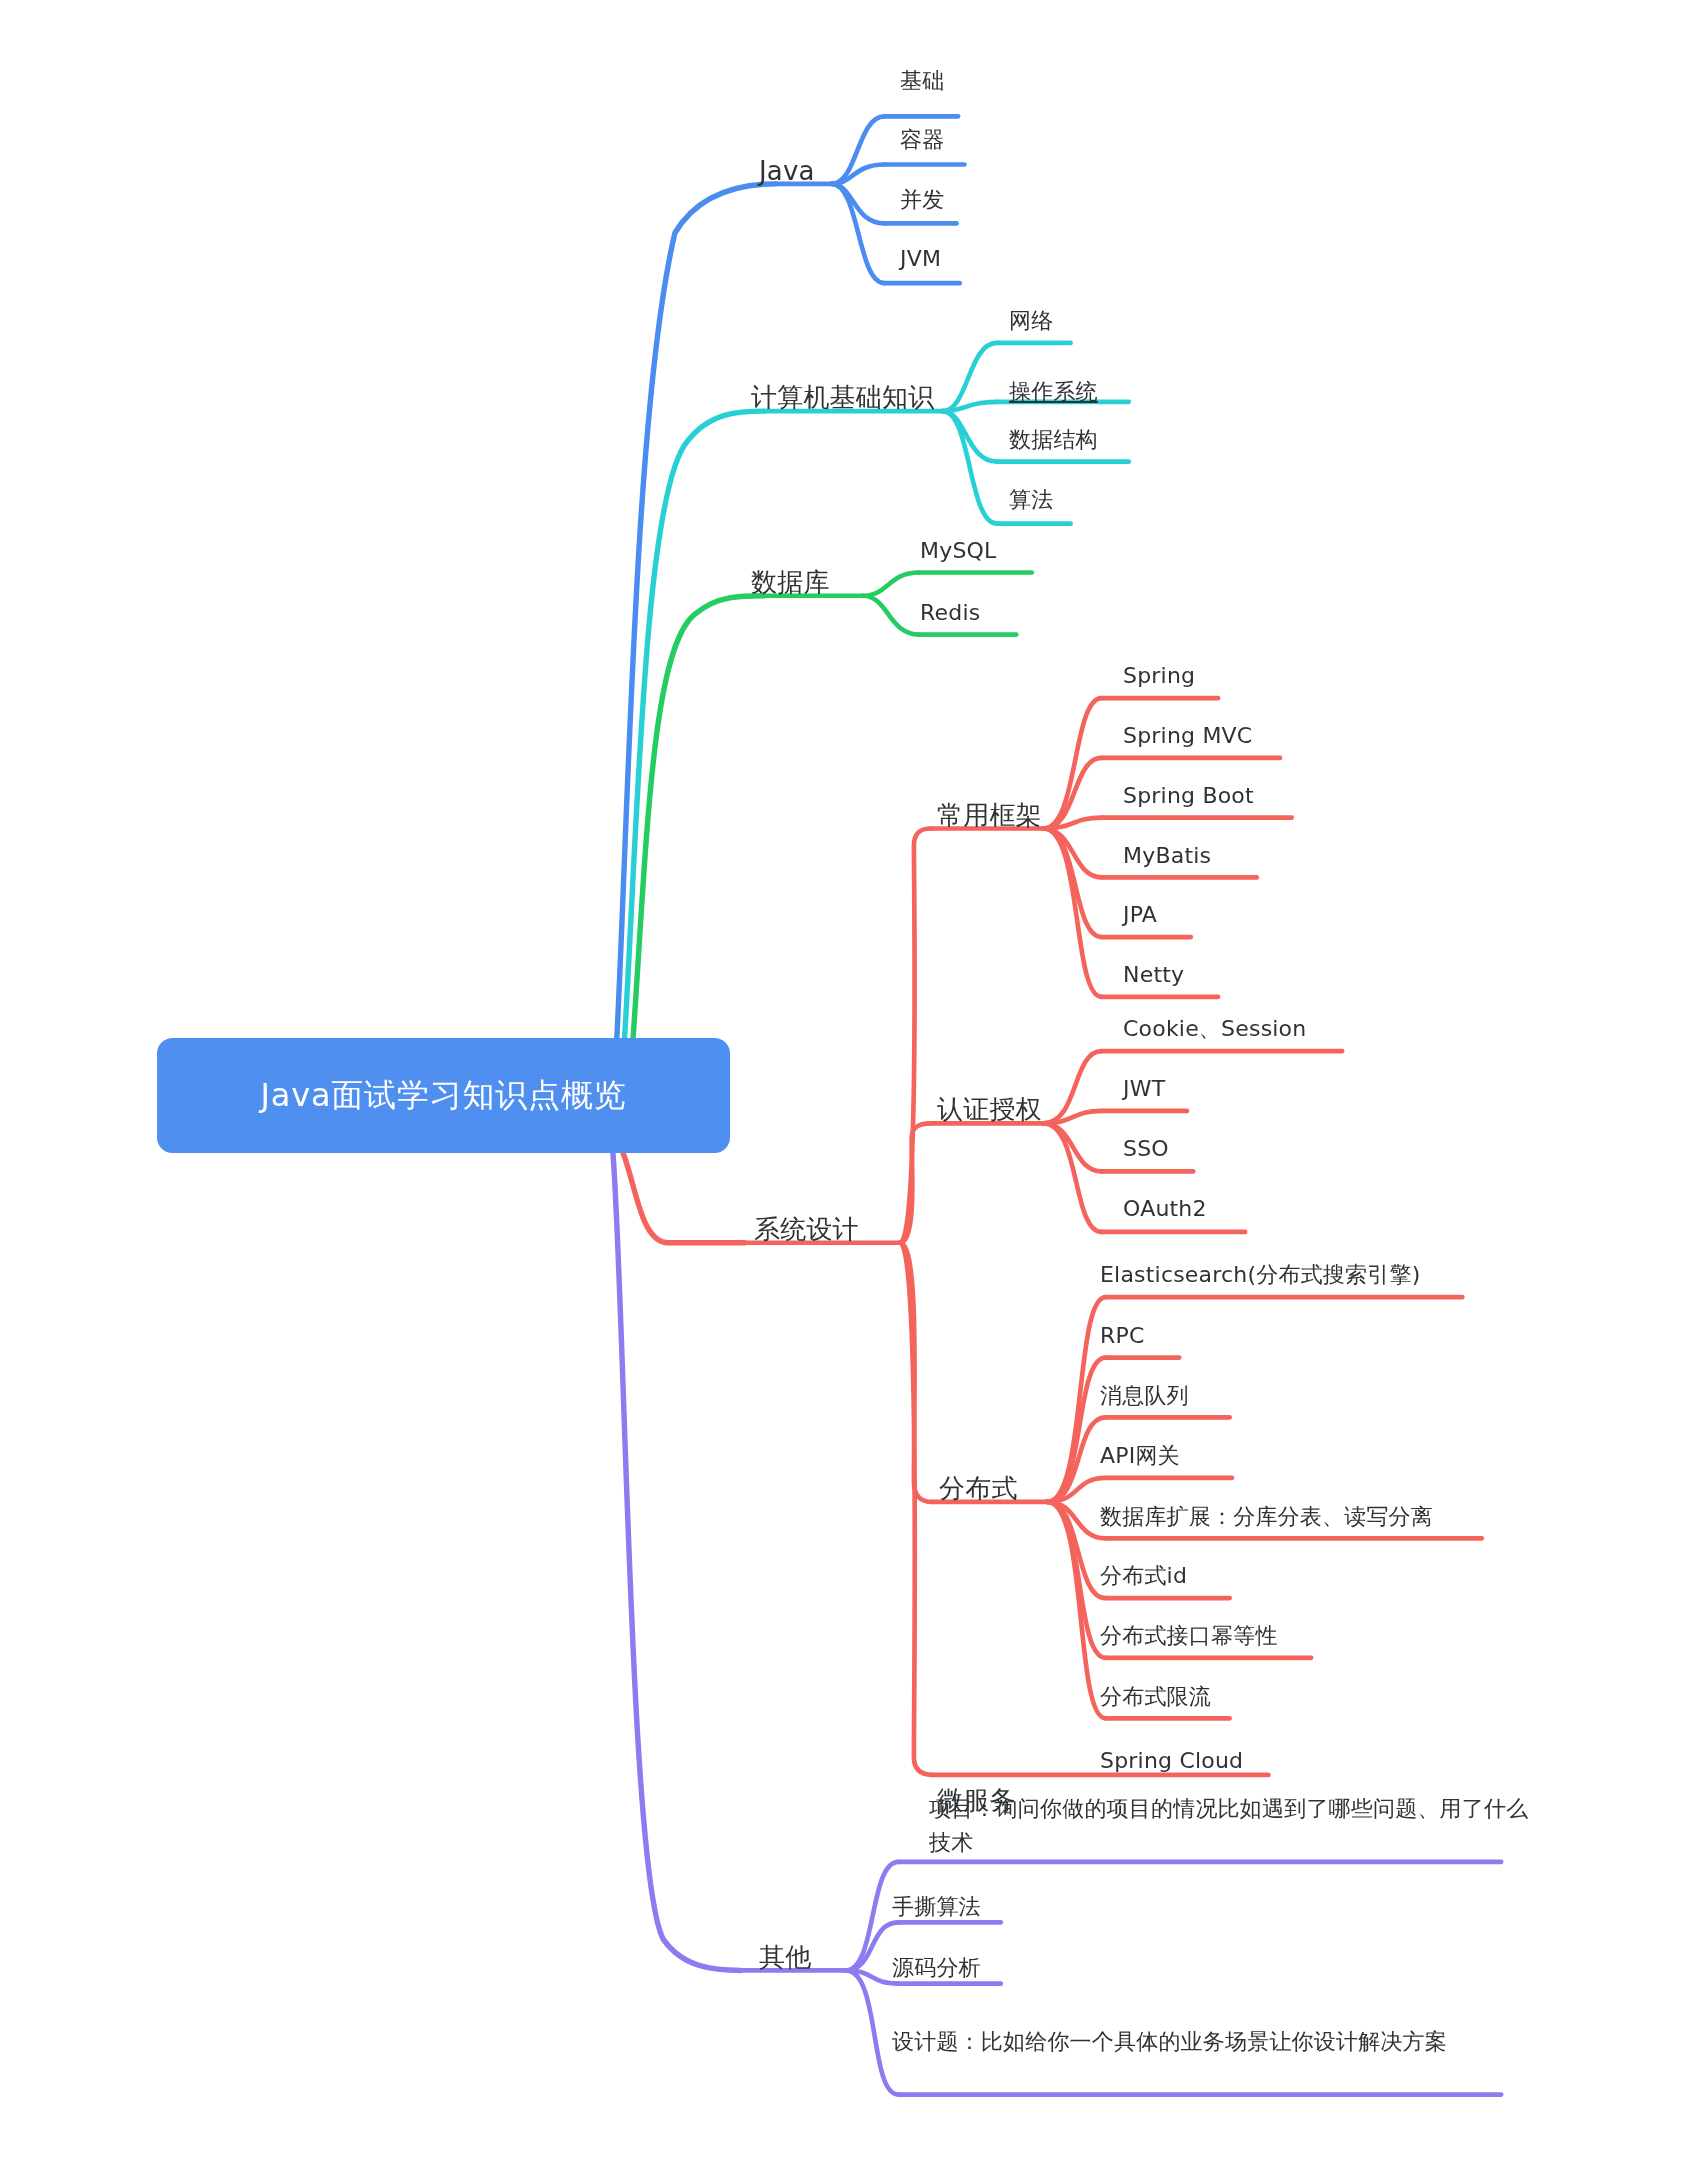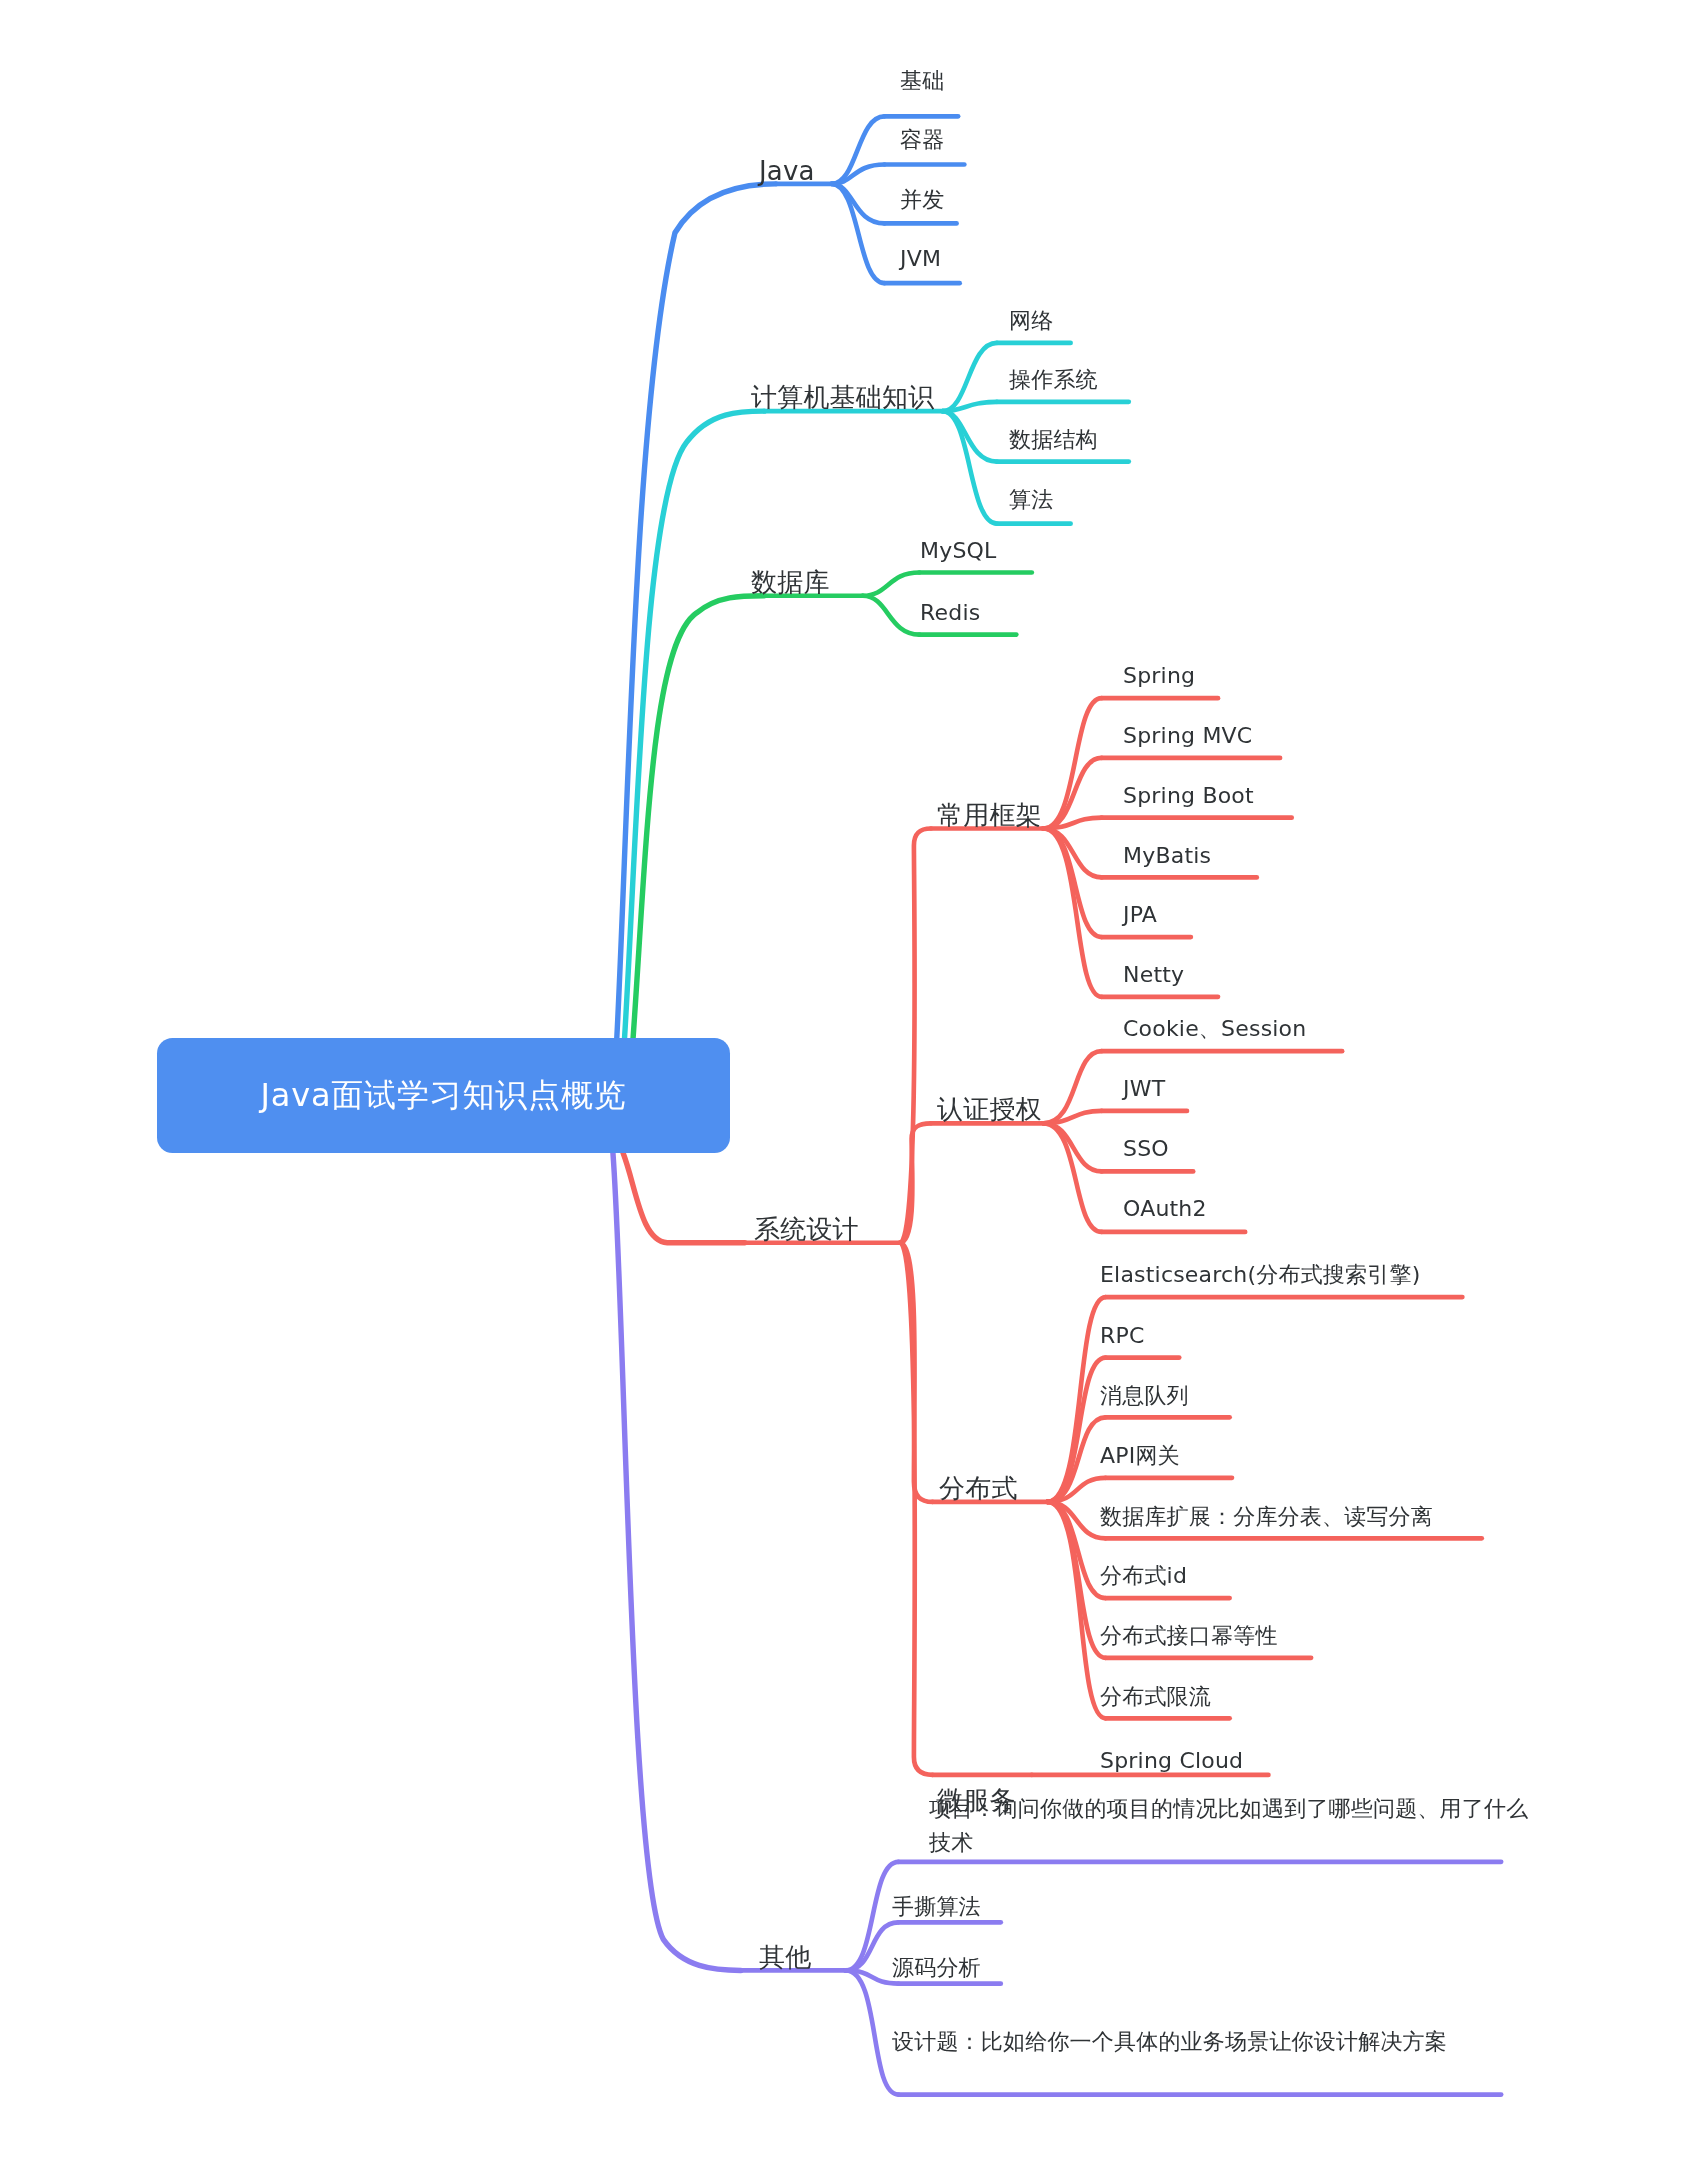--- a/index.html
+++ b/index.html
@@ -184,7 +184,7 @@
 
   <div class="node-label lvl1" style="left:751px; top:380px;">计算机基础知识</div>
   <div class="node-label lvl2" style="left:1009px; top:304px;">网络</div>
-  <div class="node-label lvl2" style="left:1009px; top:363px;">操作系统</div>
+  <div class="node-label lvl2" style="left:1009px; top:375px;text-decoration:underline;">操作系统</div>
   <div class="node-label lvl2" style="left:1009px; top:423px;">数据结构</div>
   <div class="node-label lvl2" style="left:1009px; top:483px;">算法</div>
 

